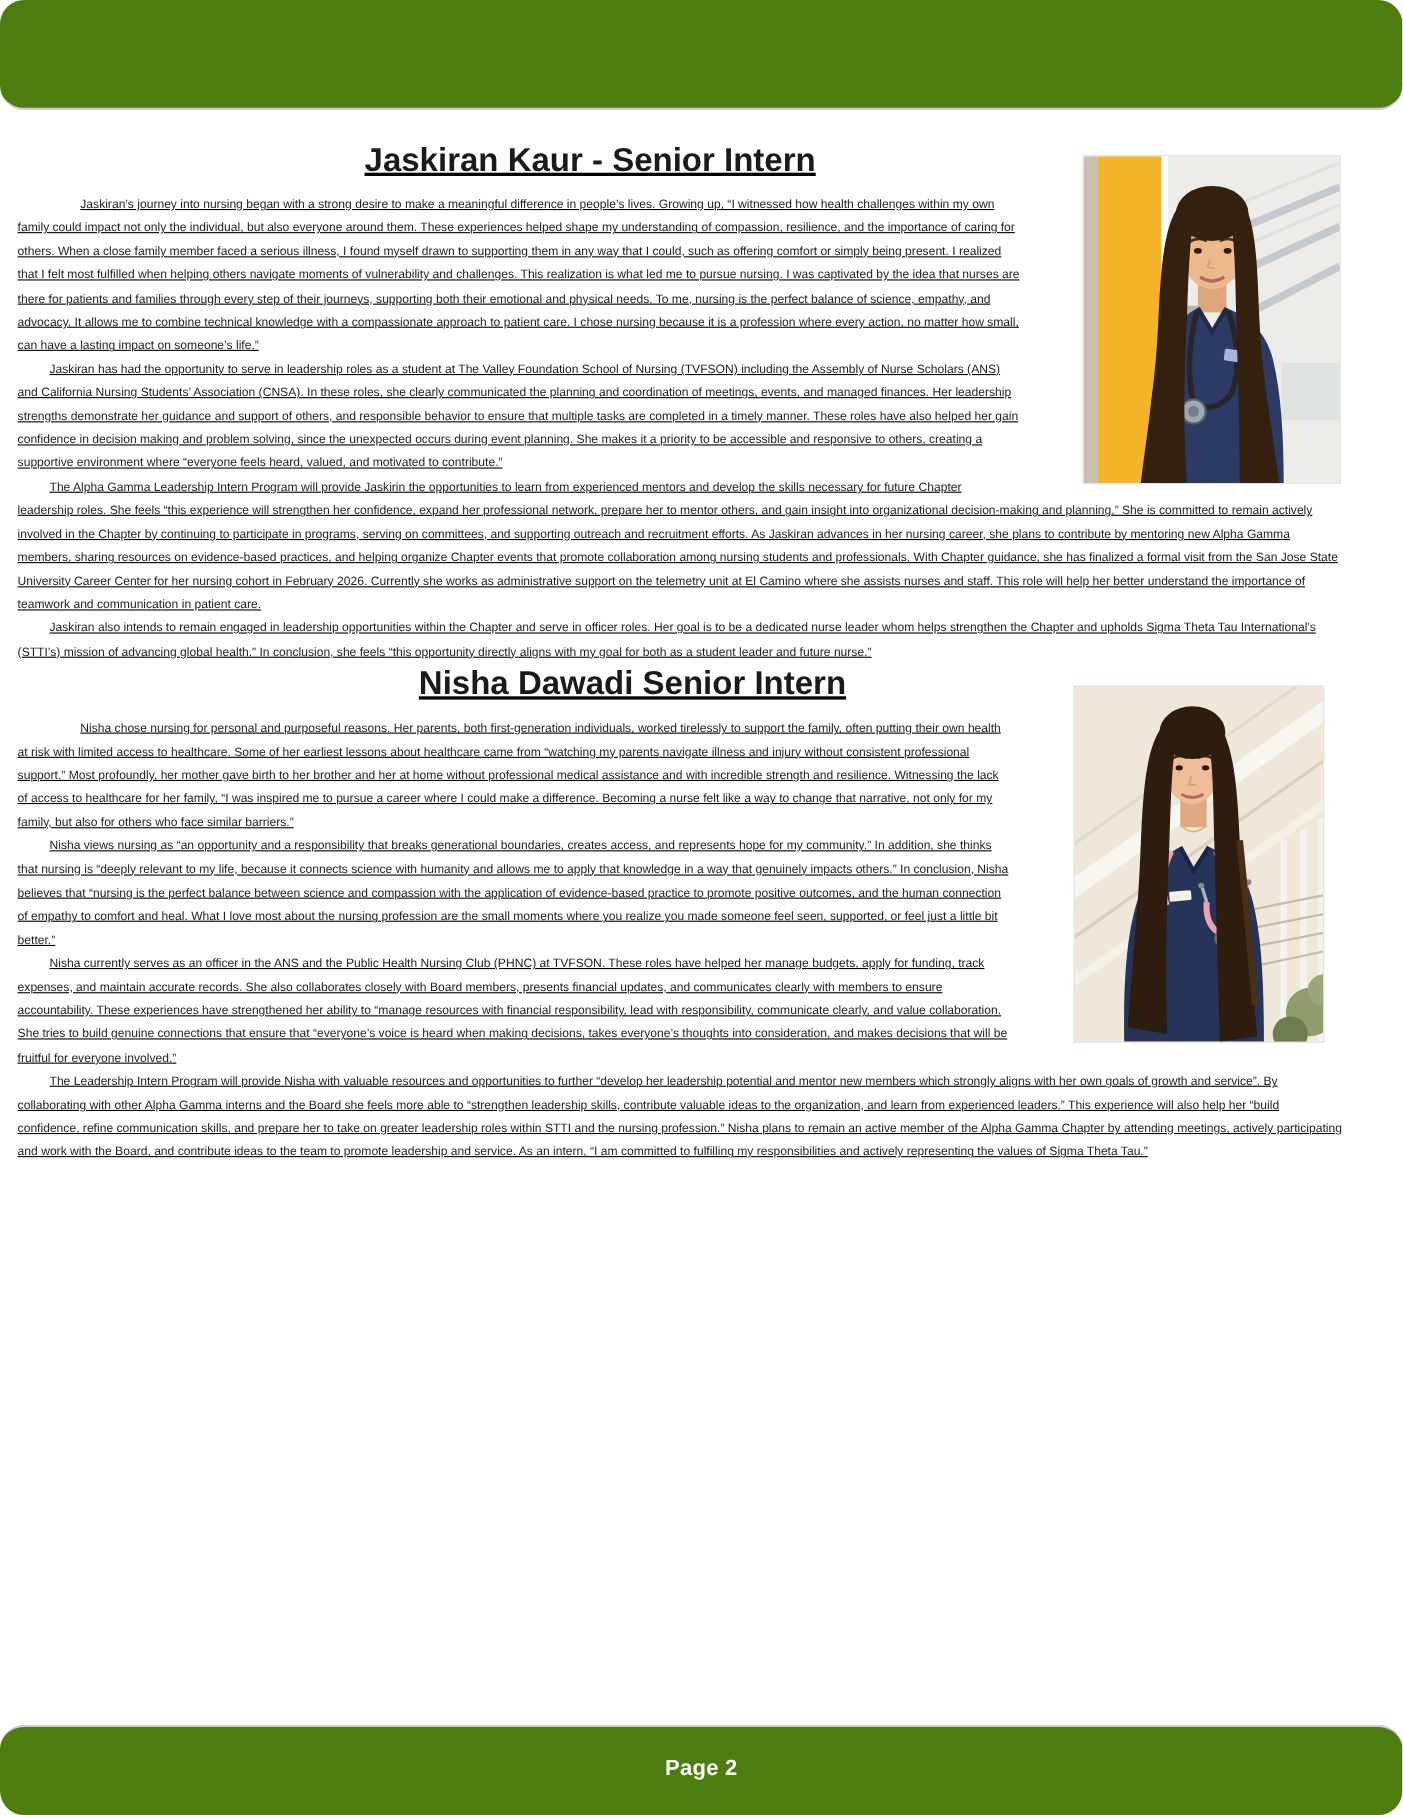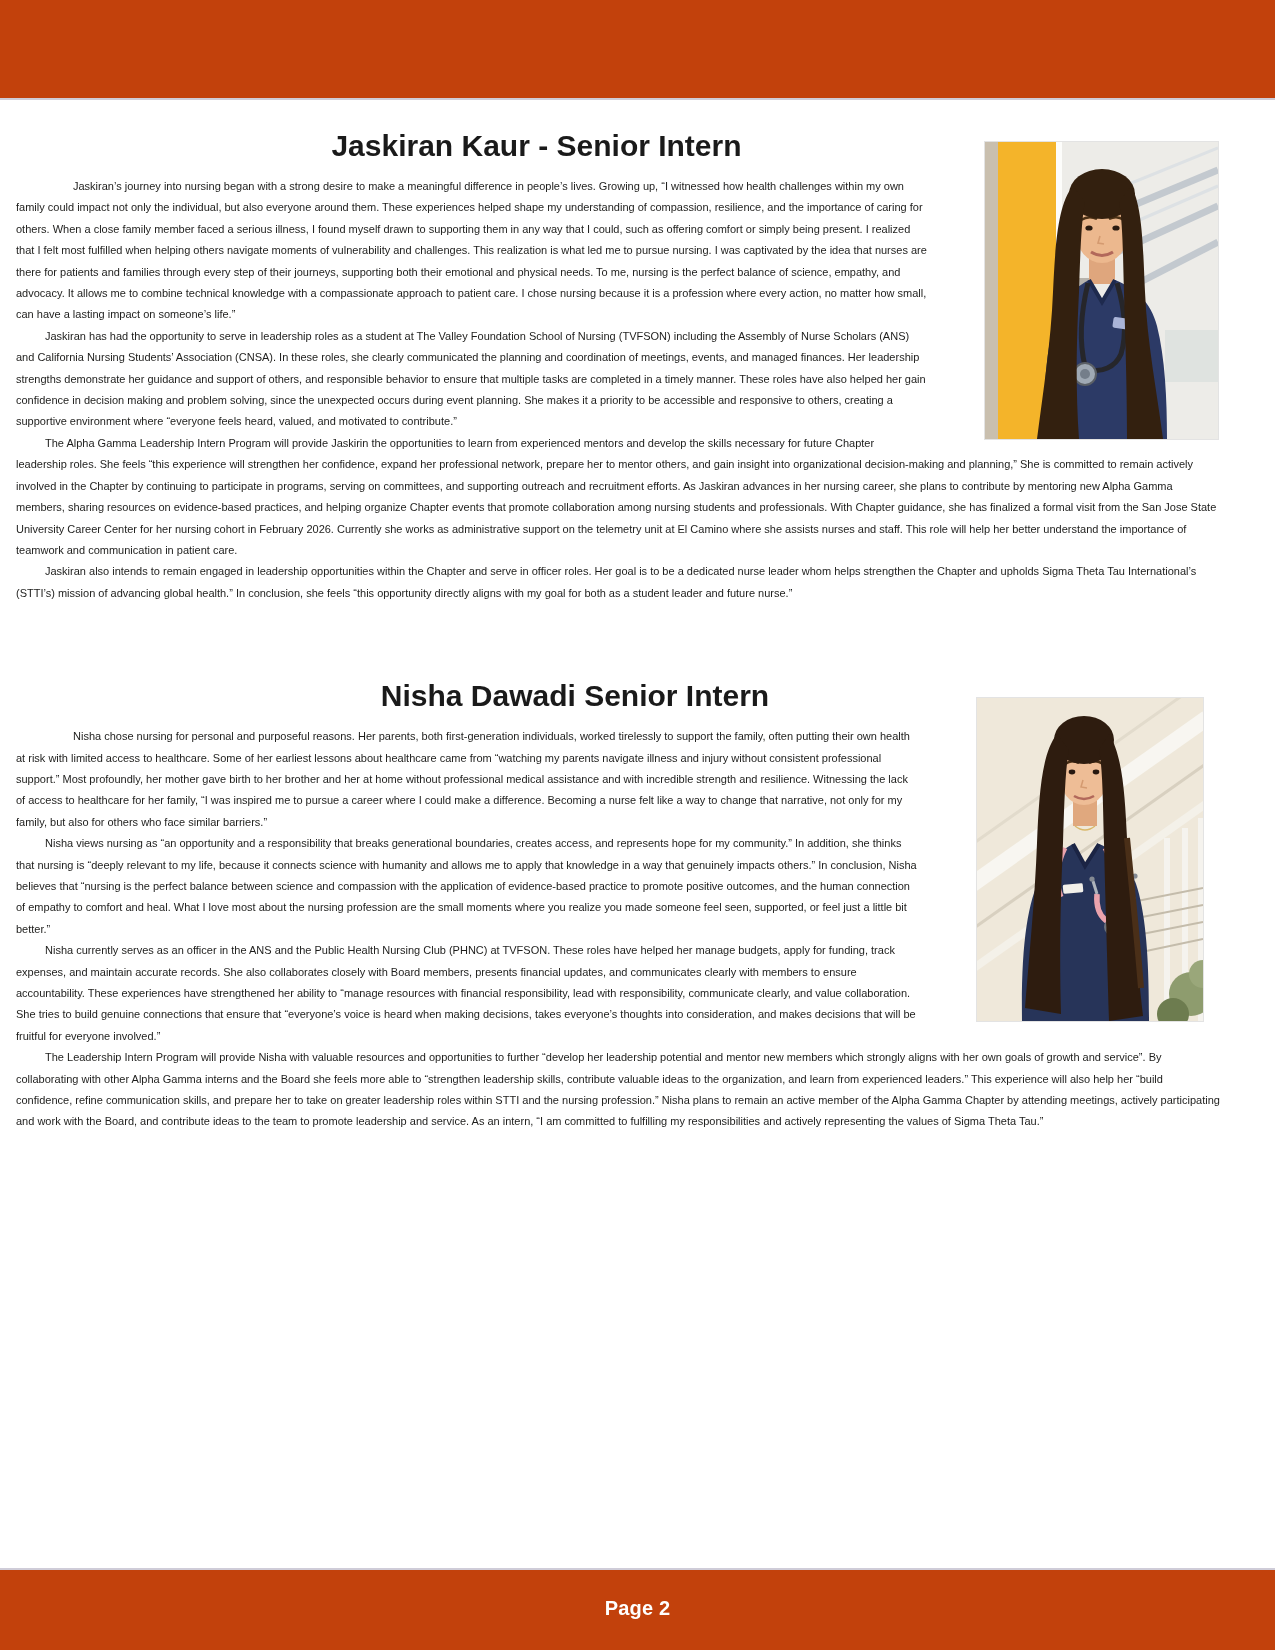--- a/index.html
+++ b/index.html
@@ -25,7 +25,7 @@
     letter-spacing:0.2px;
   }
   main{padding:0 55px 0 16px;}
-  section.profile{zoom:1;}
+  section.profile{zoom:1;text-decoration:underline;}
   section.profile.s2{clear:both;margin-top:74px;}
   h1.sec-title{
     font-size:30px;line-height:36px;font-weight:bold;color:#1a1a1a;

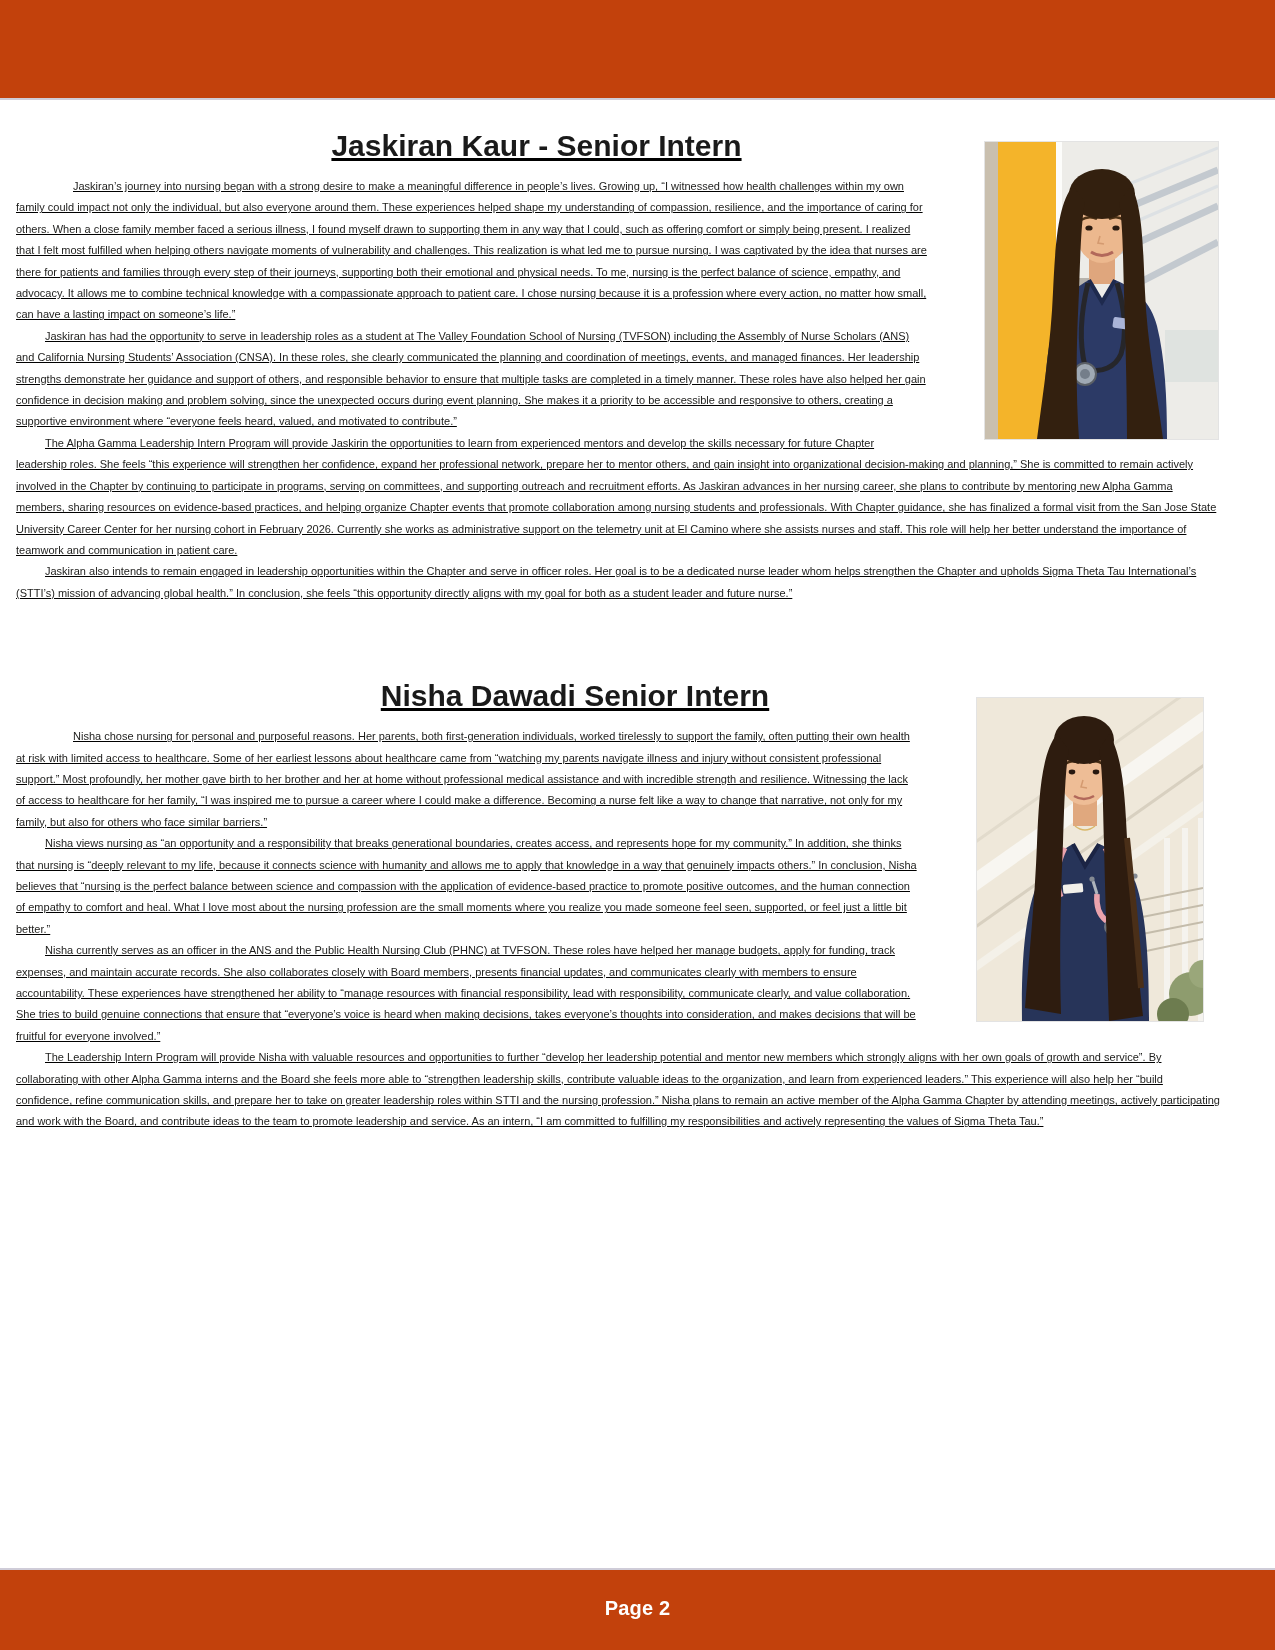--- a/index.html
+++ b/index.html
@@ -26,7 +26,7 @@
   }
   main{padding:0 55px 0 16px;}
   section.profile{zoom:1;text-decoration:underline;}
-  section.profile.s2{clear:both;margin-top:74px;}
+  section.profile.s2{clear:both;}
   h1.sec-title{
     font-size:30px;line-height:36px;font-weight:bold;color:#1a1a1a;
     margin:28px 0 12px 0;text-align:center;

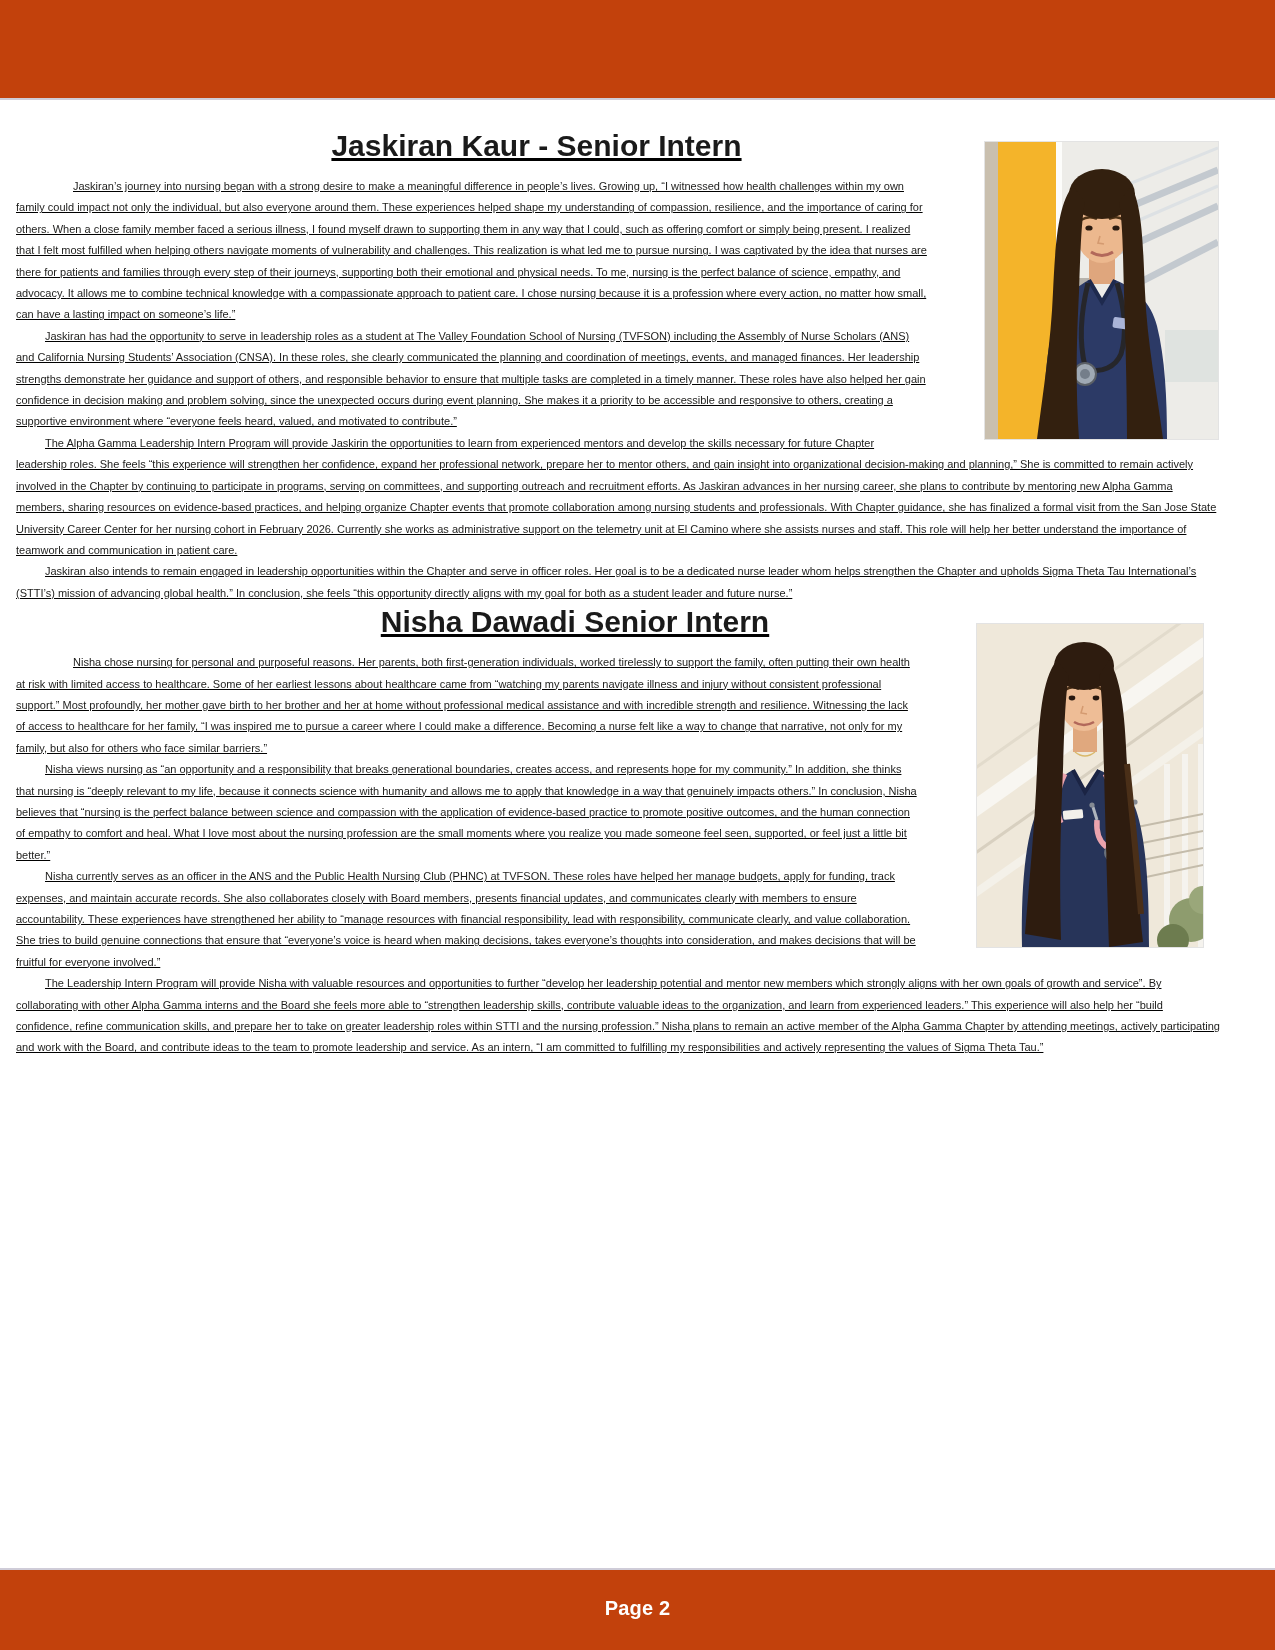--- a/index.html
+++ b/index.html
@@ -10,7 +10,7 @@
     position:relative;
     overflow:hidden;
   }
-  .band{background:#c2410c;}
+  .band{background:#4d7c0f;border-radius:22px;}
   .band.top{
     height:98px;
     border-bottom:2px solid #cfccd8;

